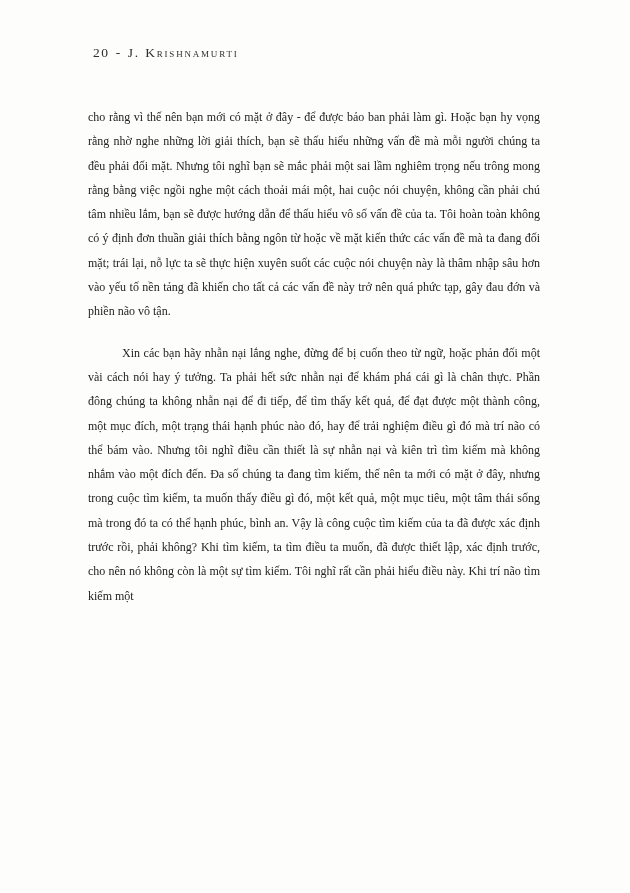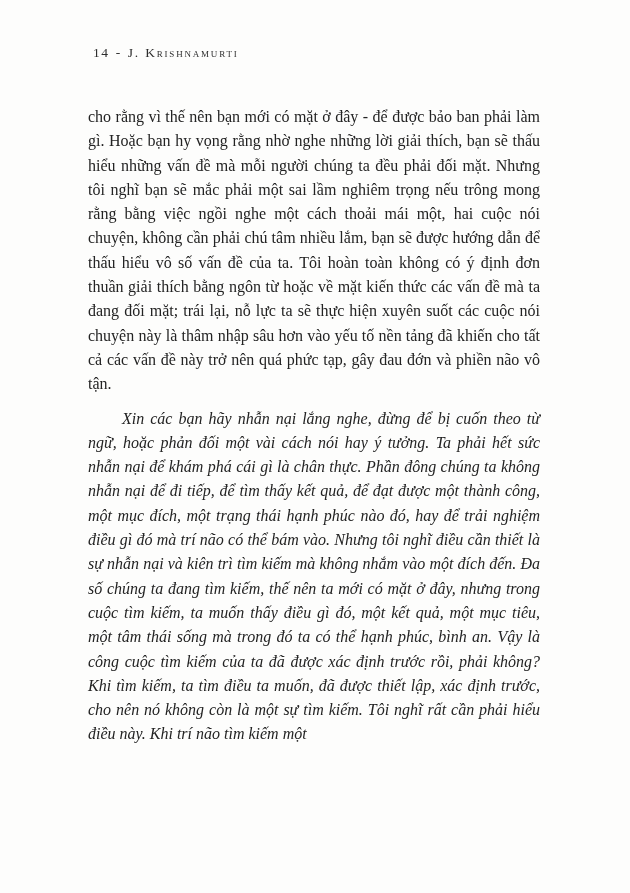--- a/index.html
+++ b/index.html
@@ -57,7 +57,7 @@
 <div class="page">
 
   <header class="page-header">
-    <span class="pgnum">14</span><span class="sep">-</span><span class="author">J. Krishnamurti</span>
+    <span class="pgnum">20</span><span class="sep">-</span><span class="author">J. Krishnamurti</span>
   </header>
 
   <main class="text-block">

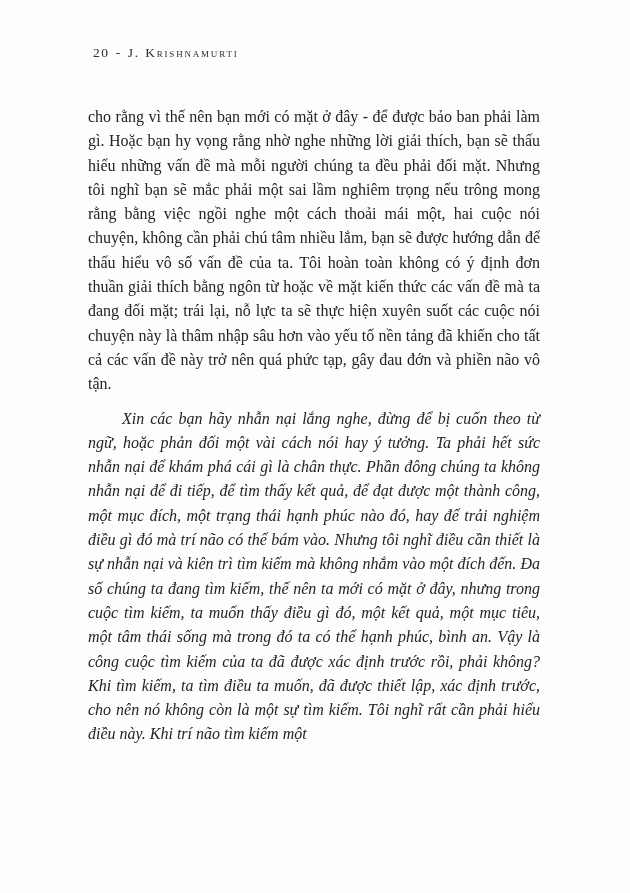--- a/index.html
+++ b/index.html
@@ -36,7 +36,7 @@
   .text-block {
     margin-top: 44px;
     width: 452px;
-    font-size: 16px;
+    font-size: 12px;
     line-height: 24.3px;
     text-align: justify;
     text-justify: inter-word;

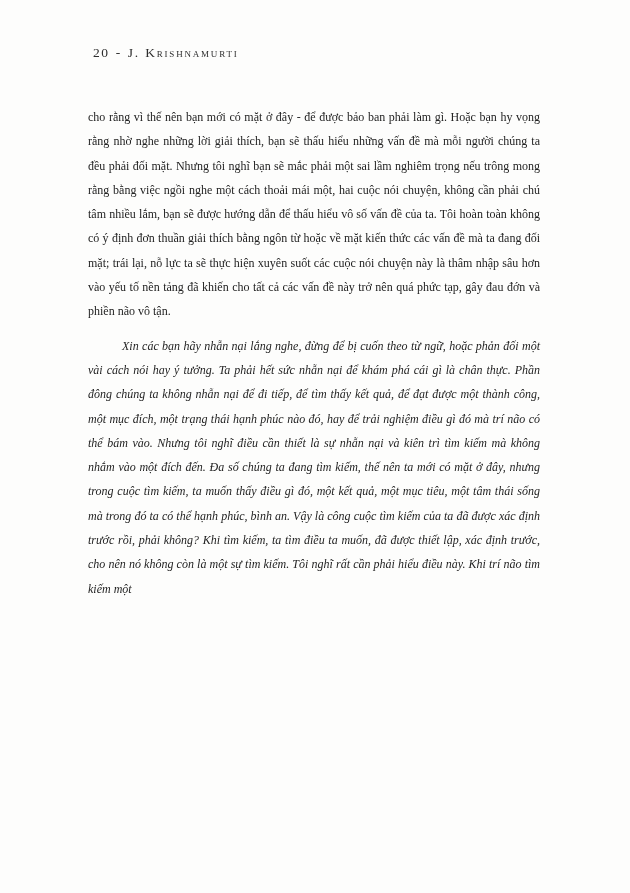--- a/index.html
+++ b/index.html
@@ -46,9 +46,8 @@
     margin: 0;
   }
   .para.indented {
-    margin-top: 10px;
+    margin-top: 17px;
     text-indent: 34px;
-    font-style: italic;
   }
 </style>
 </head>

